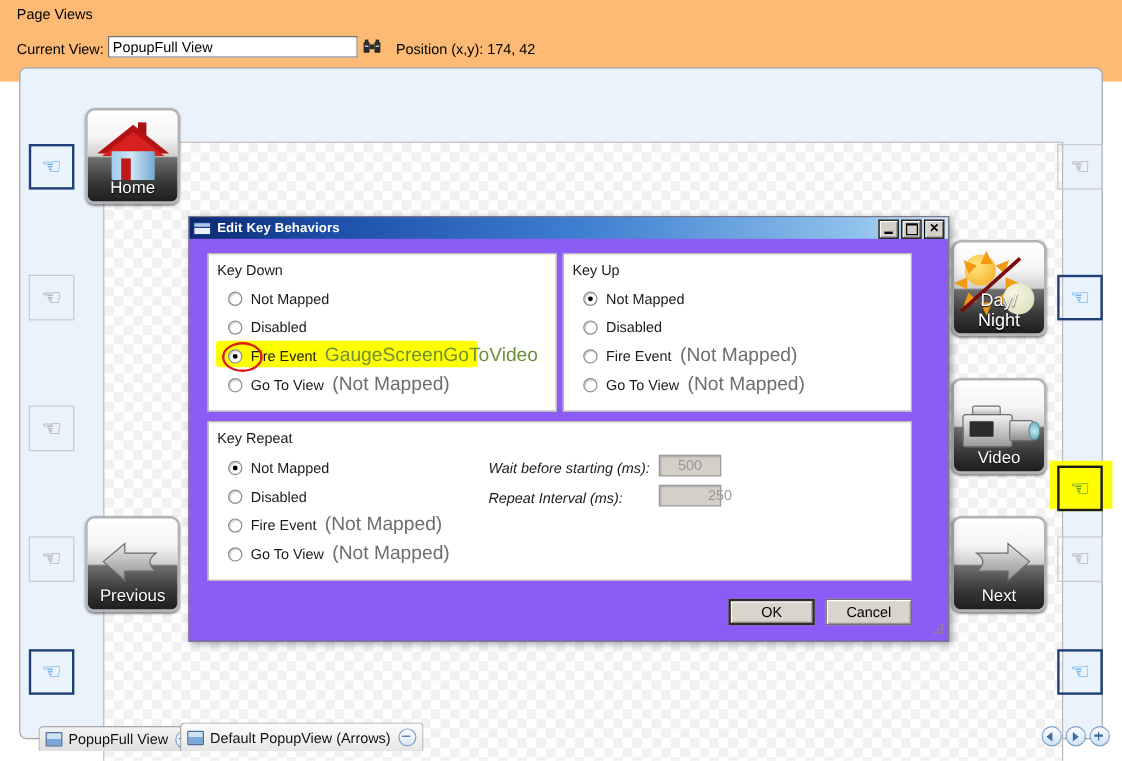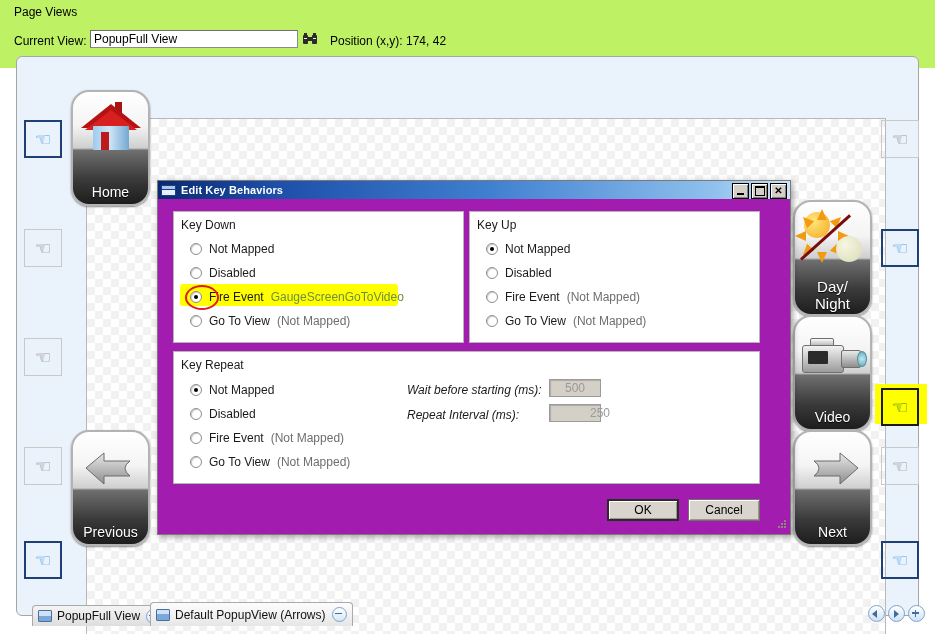--- a/index.html
+++ b/index.html
@@ -13,7 +13,7 @@
   .root{position:relative;width:935px;height:634px;}
 
   
-  .topbar{position:absolute;left:0;top:0;width:935px;height:68px;background:#bef264;}
+  .topbar{position:absolute;left:0;top:0;width:935px;height:68px;background:#fdba74;}
   .page-views-label{position:absolute;left:14px;top:5px;font-size:12px;color:#000;}
   .cv-label{position:absolute;left:14px;top:34px;font-size:12px;color:#000;}
   .cv-input{

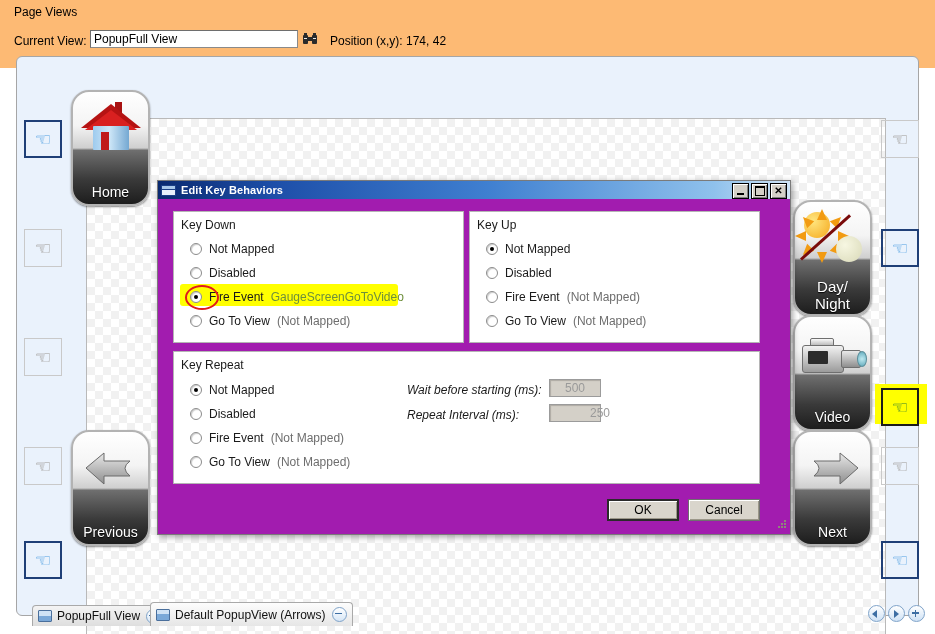--- a/index.html
+++ b/index.html
@@ -57,7 +57,7 @@
 
   
   .gbtn{
-    position:absolute;width:79px;height:116px;border-radius:18px;
+    position:absolute;width:79px;height:80px;border-radius:8px;
     background:linear-gradient(to bottom,#ffffff 0%,#f4f4f4 30%,#cfcfcf 50%,#6f6f6f 52%,#3a3a3a 78%,#1d1d1d 100%);
     border:2px solid #b3b3b3;box-shadow:0 1px 2px rgba(0,0,0,.45);
     box-sizing:border-box;overflow:hidden;

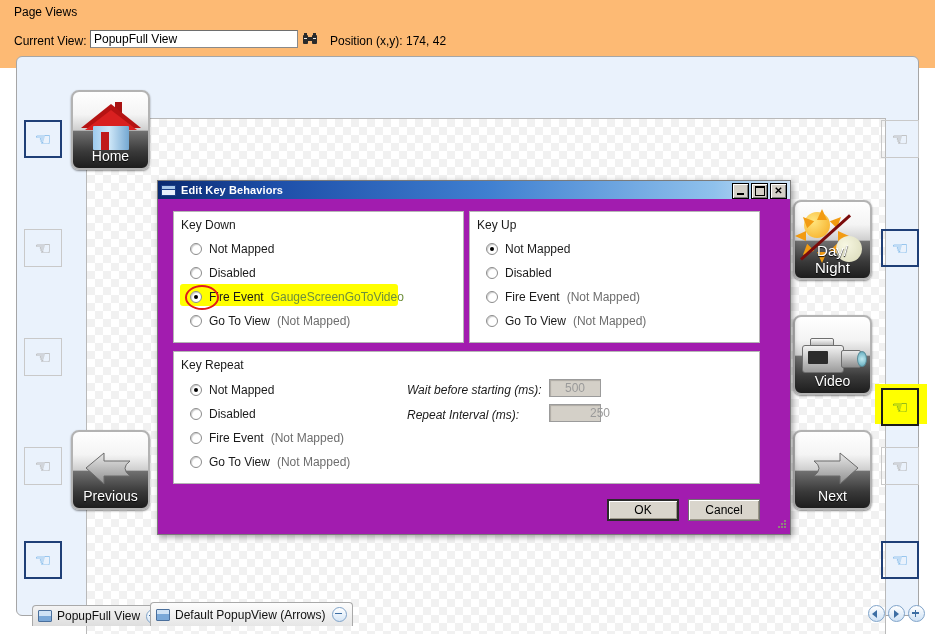--- a/index.html
+++ b/index.html
@@ -111,7 +111,7 @@
   
   .dialog{
     position:absolute;left:157px;top:180px;width:634px;height:355px;
-    background:#a21caf;border:1px solid #7a7a7a;box-sizing:border-box;
+    background:#8b5cf6;border:1px solid #7a7a7a;box-sizing:border-box;
     box-shadow:2px 2px 6px rgba(0,0,0,.35);
   }
   .titlebar{

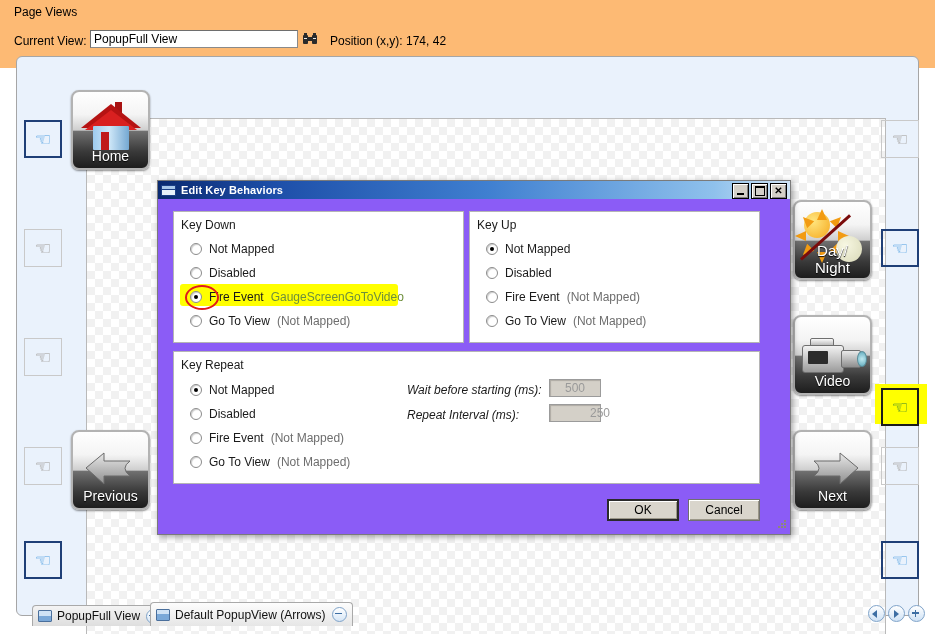--- a/index.html
+++ b/index.html
@@ -140,7 +140,7 @@
       box-shadow:inset 1px 1px 1px rgba(0,0,0,.20);}
   .rb.sel::after{content:"";position:absolute;left:3px;top:3px;width:4px;height:4px;border-radius:50%;background:#000;}
   .rlabel{font-size:12px;color:#1a1a1a;}
-  .rsub{font-size:12px;color:#6e6e6e;margin-left:7px;}
+  .rsub{font-size:16px;color:#6e6e6e;margin-left:7px;}
   .rsub.green{color:#6e8f3c;}
 
   .flabel{position:absolute;font-size:12px;color:#1a1a1a;font-style:italic;}

